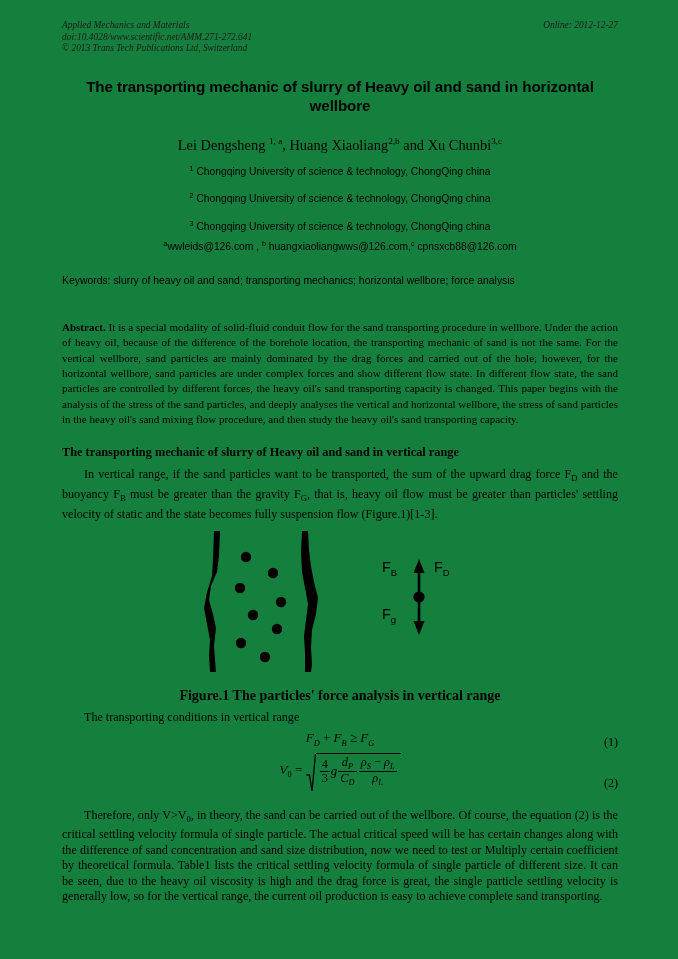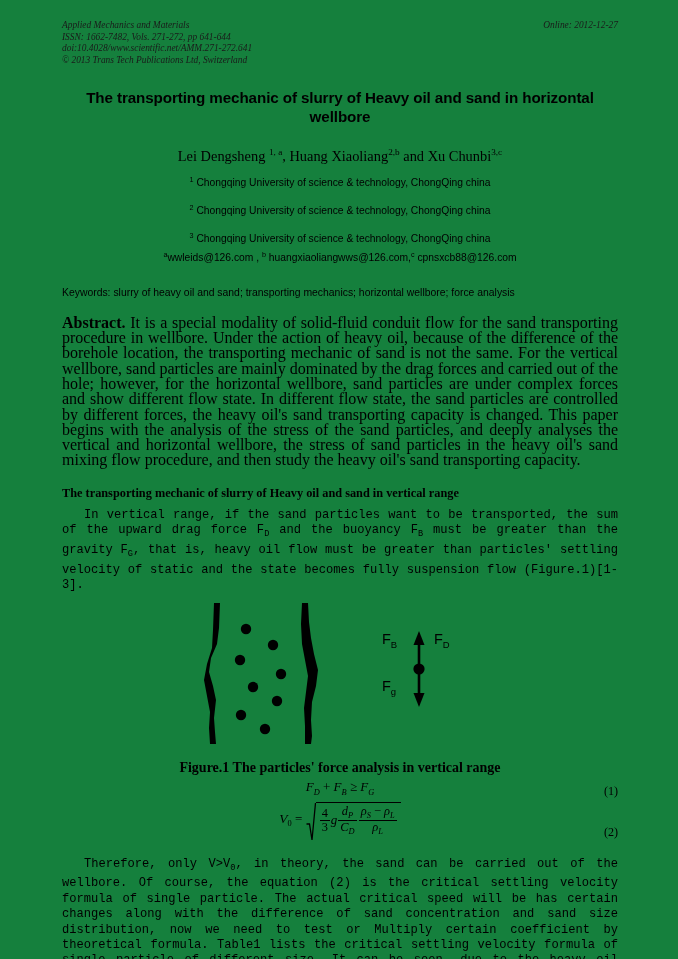--- a/index.html
+++ b/index.html
@@ -209,7 +209,6 @@
     <div class="jhead">
       <div class="jhead-left">
         <div>Applied Mechanics and Materials</div>
-        <div>ISSN: 1662-7482, Vols. 271-272, pp 641-644</div>
         <div>doi:10.4028/www.scientific.net/AMM.271-272.641</div>
         <div>© 2013 Trans Tech Publications Ltd, Switzerland</div>
       </div>

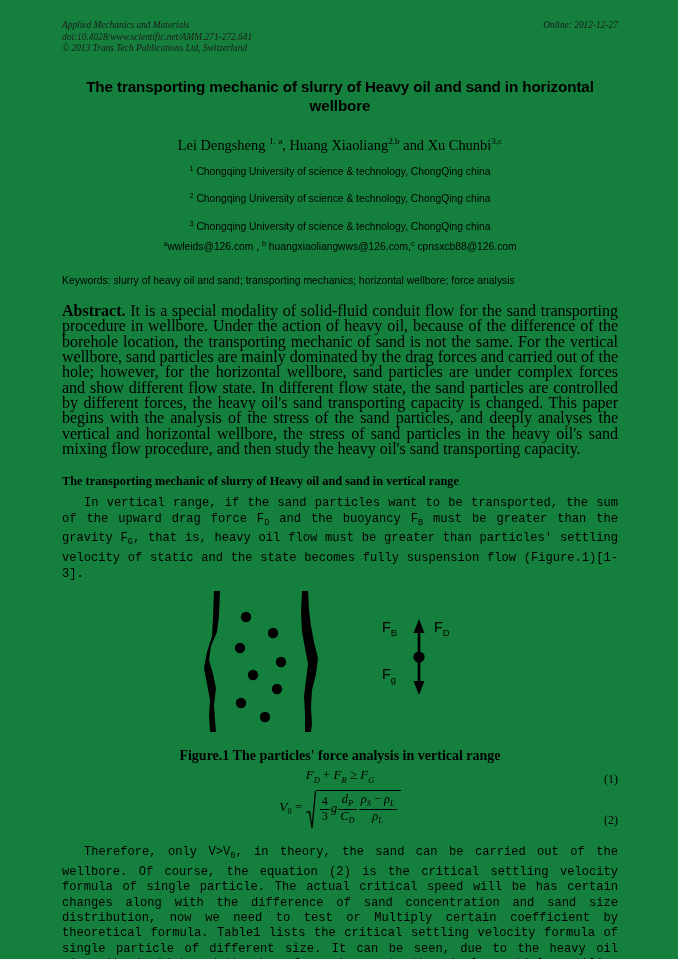--- a/index.html
+++ b/index.html
@@ -97,9 +97,9 @@
 
   
   .abstract {
-    margin-top: 15px;
-    font-family: "Liberation Serif", serif;
-    font-size: 16px;
+    margin-top: 32px;
+    font-family: "Liberation Serif", serif;
+    font-size: 11px;
     line-height: 15.3px;
     text-align: justify;
   }

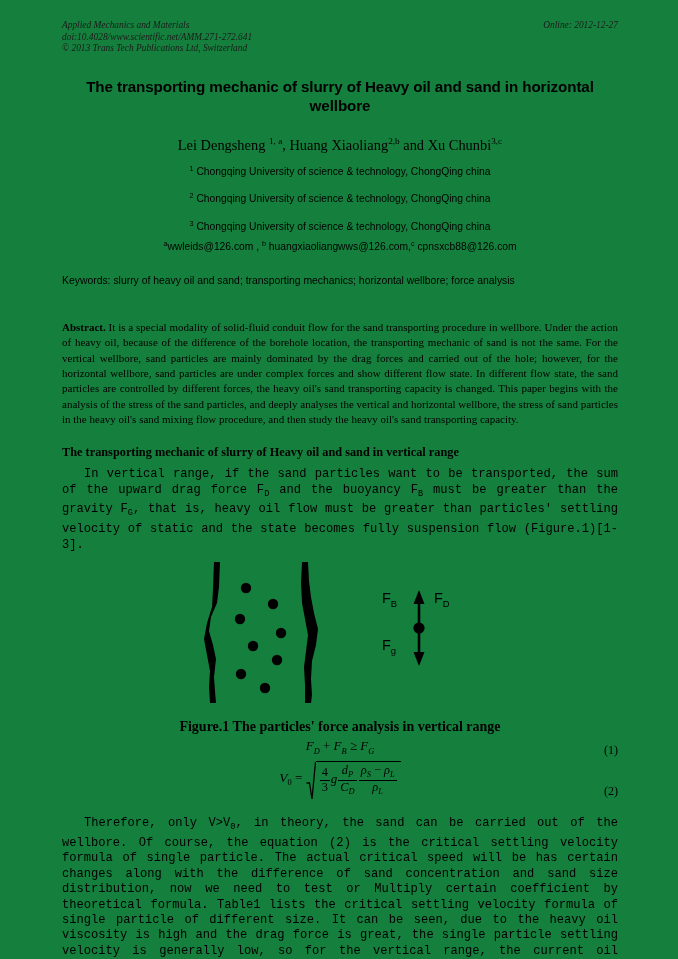--- a/index.html
+++ b/index.html
@@ -115,7 +115,7 @@
   }
   .body-par {
     margin-top: 7px;
-    font-family: Liberation Mono, monospace;
+    font-family: Liberation Serif, serif;
     font-size: 12.1px;
     line-height: 15.4px;
     text-align: justify;

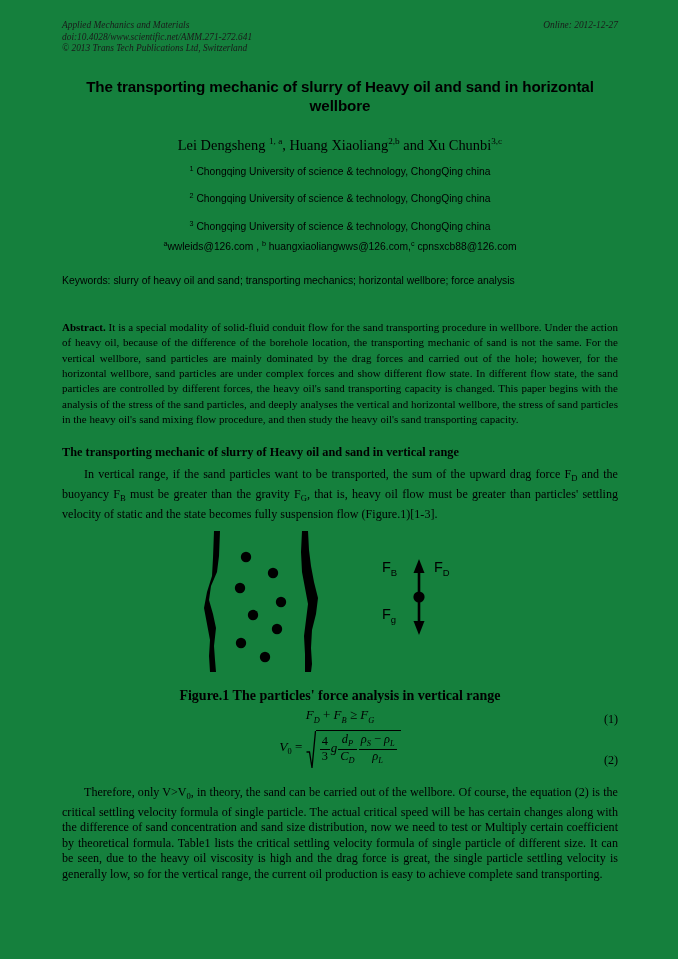--- a/index.html
+++ b/index.html
@@ -321,6 +321,7 @@
 
     <div class="fig-caption">Figure.1 The particles' force analysis in vertical range</div>
 
+    <div class="body-par">The transporting conditions in vertical range</div>
 
     <div class="eq-row">
       <div class="eq-body">

